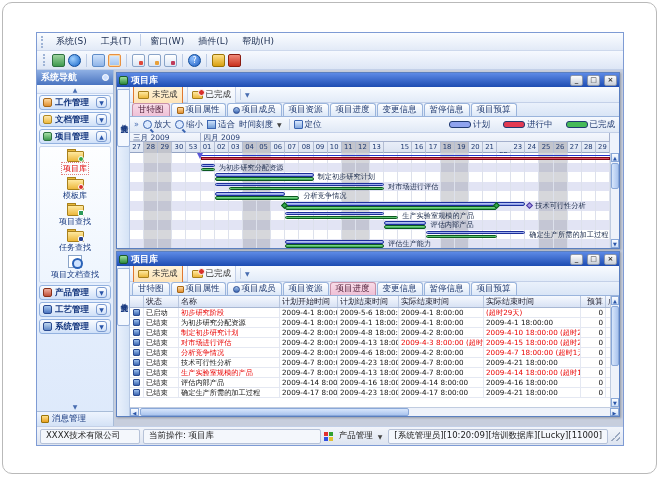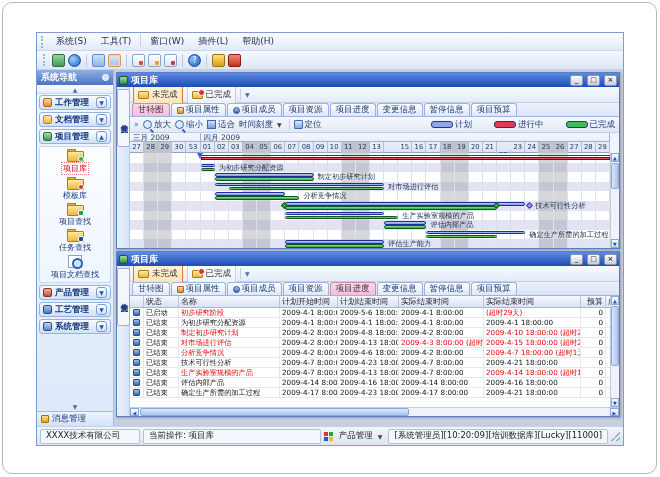--- a/index.html
+++ b/index.html
@@ -102,7 +102,7 @@
   .gt-item{display:flex;align-items:center;gap:2px;}
   .fit-ic{width:9px;height:9px;background:linear-gradient(#cfe2fb,#6f9cd8);border:1px solid #3a64b0;flex:none;}
   .loc-ic{width:9px;height:9px;background:linear-gradient(#dceaff,#86aade);border:1px solid #3a64b0;flex:none;border-radius:1px;}
-  .legend{margin-left:auto;display:flex;align-items:flex-end;gap:22px;}
+  .legend{margin-left:auto;display:flex;align-items:flex-end;gap:13px;}
   .leg-item{display:flex;align-items:center;gap:2px;}
   .leg-swatch{width:22px;height:7px;border-radius:3px;border:1px solid #203a70;}
 

